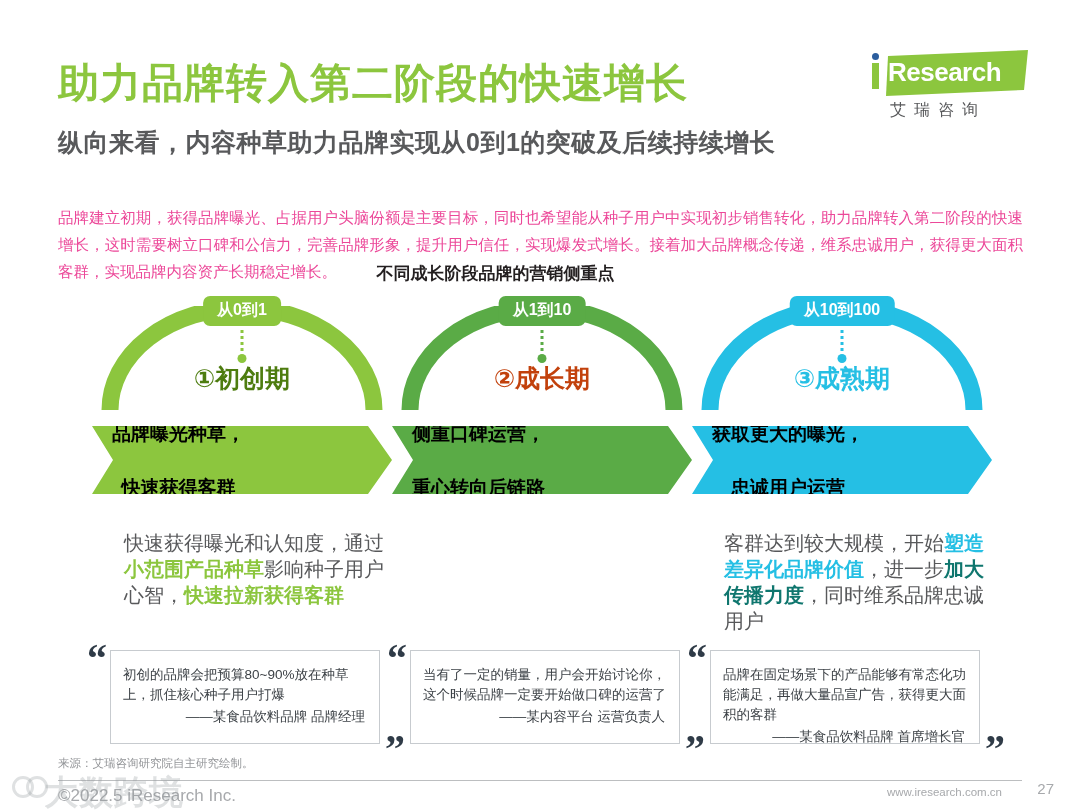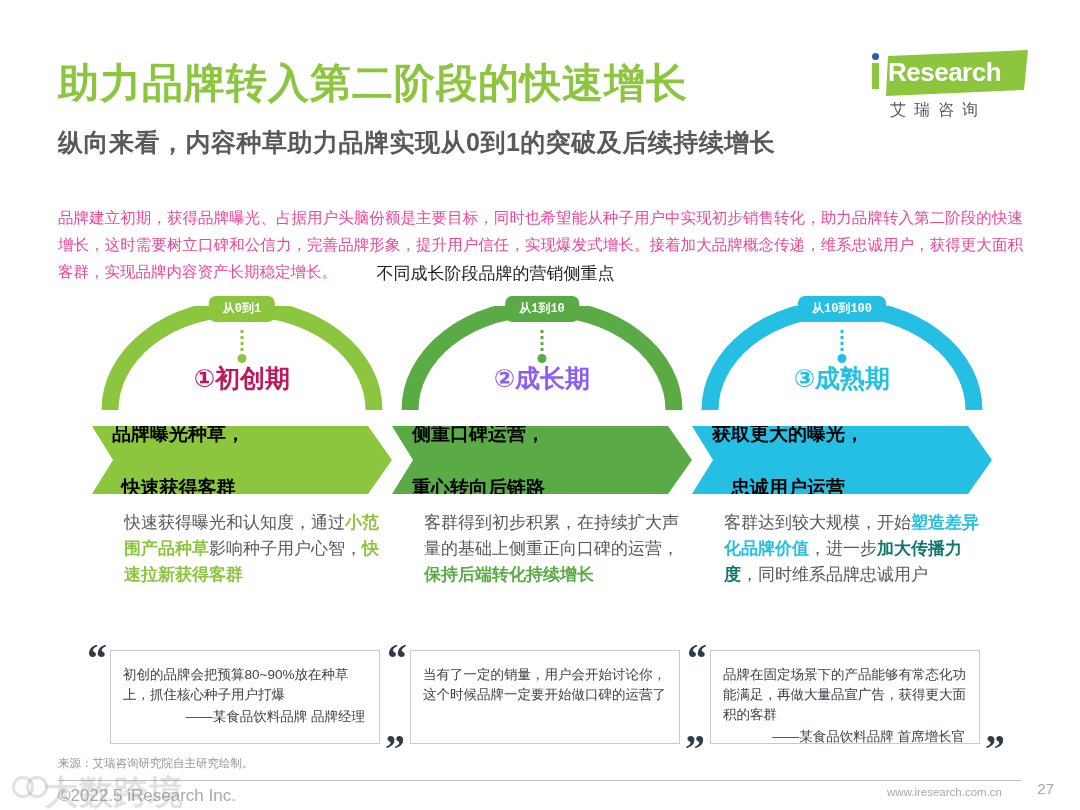--- a/index.html
+++ b/index.html
@@ -48,7 +48,7 @@
   
   .section-title{
     position:absolute;top:262px;left:0;width:991px;text-align:center;
-    font-size:17px;font-weight:normal;color:#231f20;
+    font-size:17px;font-weight:bold;color:#231f20;
   }
 
   

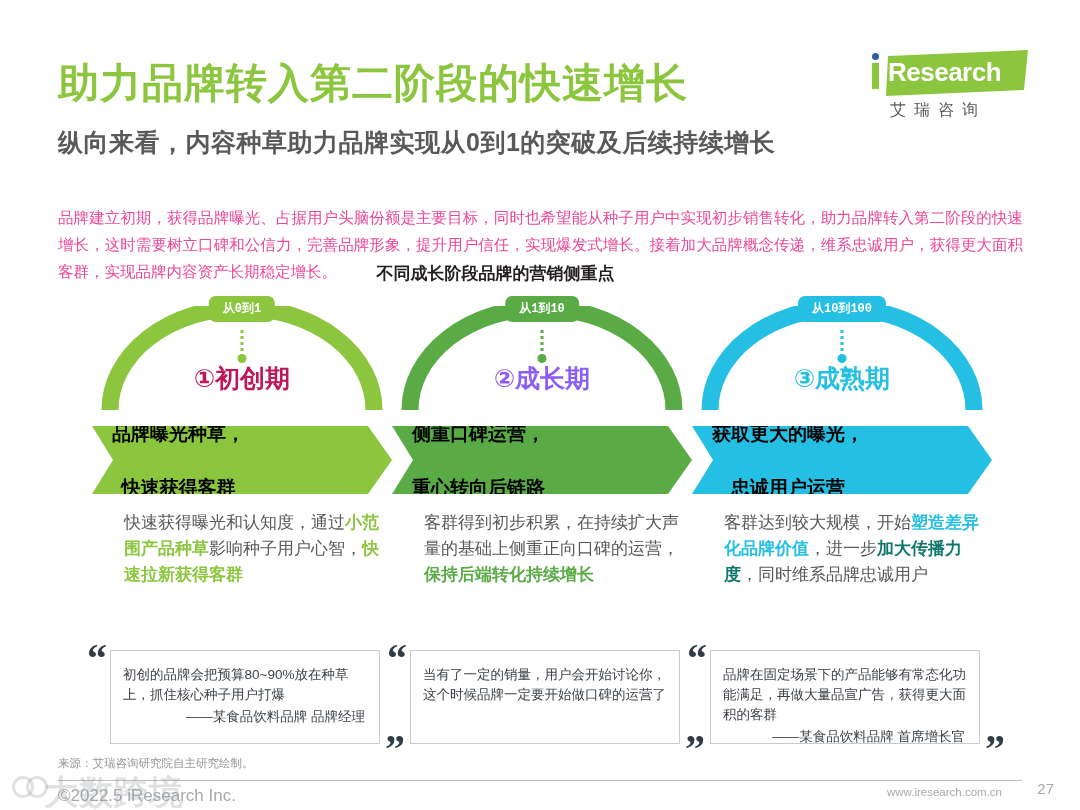--- a/index.html
+++ b/index.html
@@ -63,9 +63,8 @@
   .badge{
     position:absolute;left:50%;top:0;transform:translateX(-50%);
     padding:4px 14px 5px;border-radius:7px;
-    font-size:12px;font-weight:bold;color:#ffffff;white-space:nowrap;
+    font-size:16px;font-weight:bold;color:#ffffff;white-space:nowrap;
     z-index:3;
-    font-family:Liberation Mono, monospace;
   }
   .tick{
     position:absolute;left:50%;top:34px;transform:translateX(-50%);

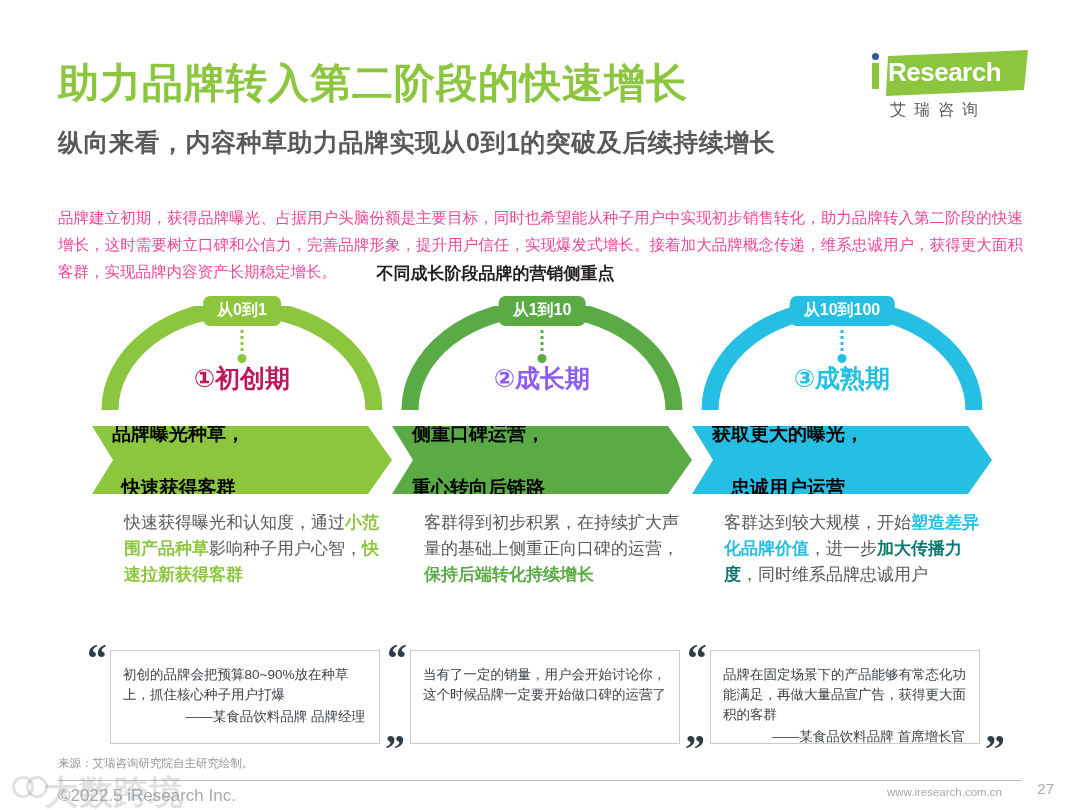--- a/index.html
+++ b/index.html
@@ -181,7 +181,7 @@
       <div class="badge" style="background:#8cc63e">从0到1</div>
       <div class="tick" style="color:#8cc63e"></div>
       <div class="dot" style="background:#8cc63e"></div>
-      <div class="stage-label" style="color:#be185d">①初创期</div>
+      <div class="stage-label" style="color:#4d7c0f">①初创期</div>
     </div>
     <div class="banner" style="background:#8cc63e">
       <span>

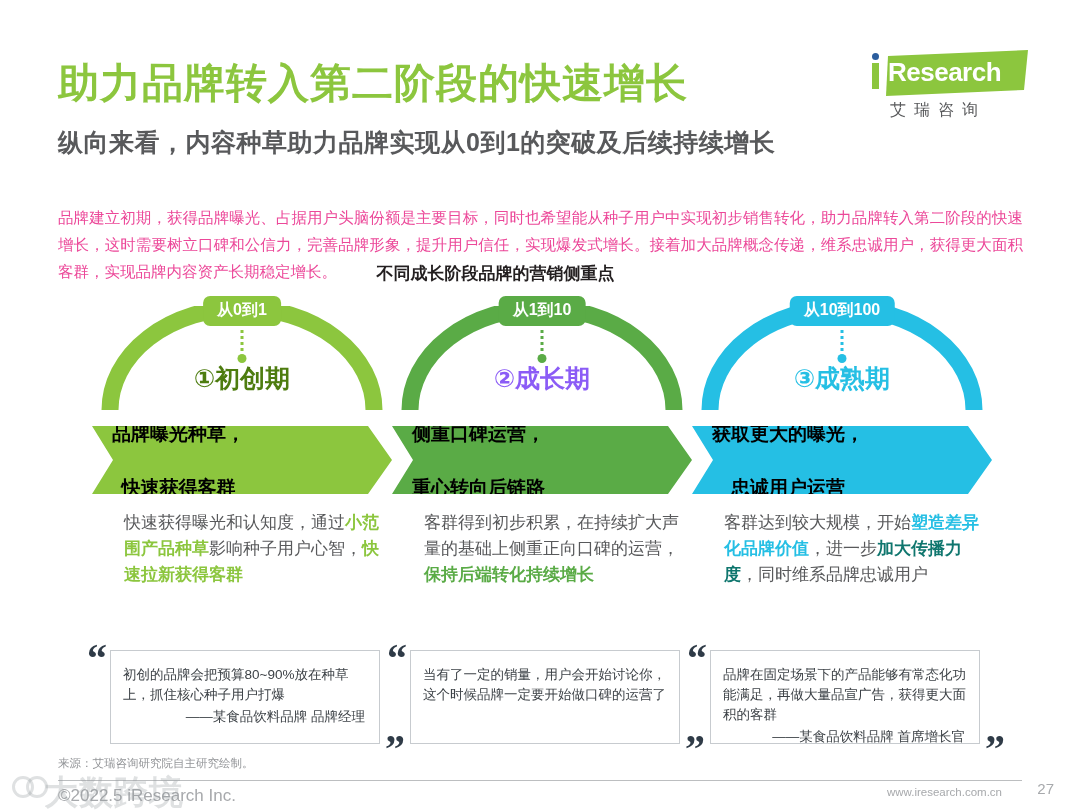--- a/index.html
+++ b/index.html
@@ -202,7 +202,7 @@
       <div class="badge" style="background:#5aab46">从1到10</div>
       <div class="tick" style="color:#5aab46"></div>
       <div class="dot" style="background:#5aab46"></div>
-      <div class="stage-label" style="color:#8b5cf6">②成长期</div>
+      <div class="stage-label" style="color:#c2410c">②成长期</div>
     </div>
     <div class="banner" style="background:#5aab46">
       <span>

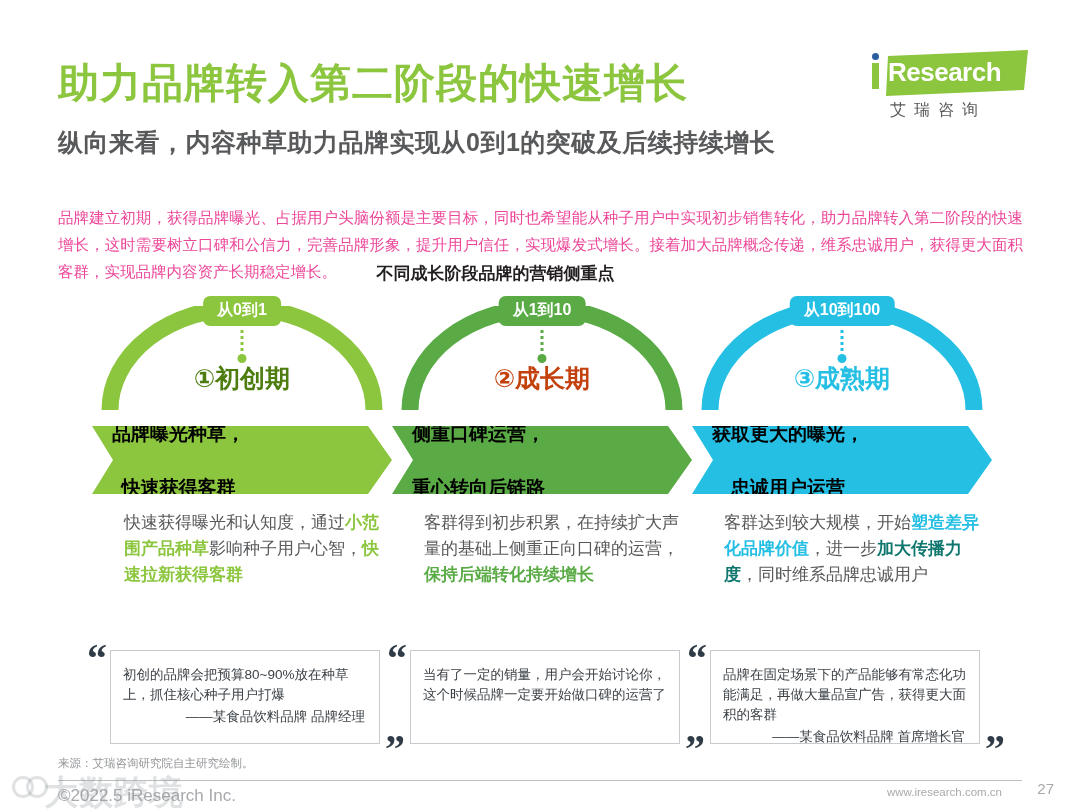--- a/index.html
+++ b/index.html
@@ -93,8 +93,8 @@
 
   
   .para{
-    margin-top:16px;padding-left:32px;
-    font-size:17px;line-height:26px;color:#58595b;
+    margin-top:36px;padding-left:32px;
+    font-size:20px;line-height:26px;color:#58595b;
   }
   .para .hl{font-weight:bold;}
 

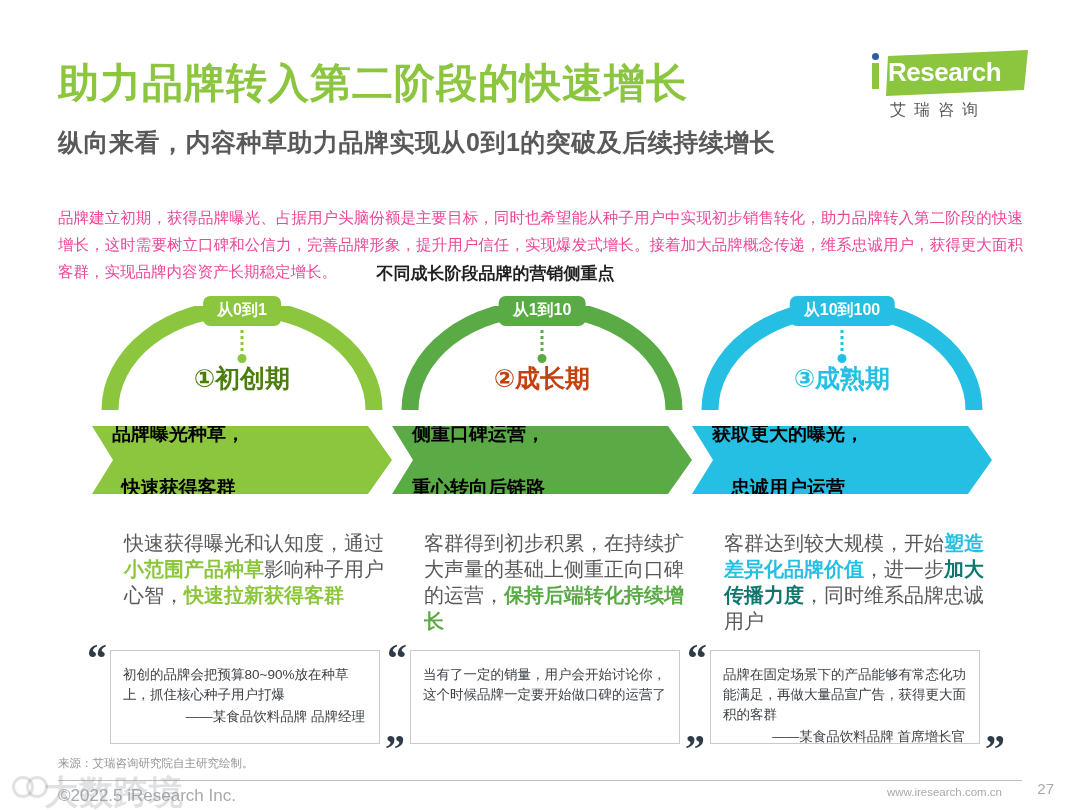--- a/index.html
+++ b/index.html
@@ -210,9 +210,6 @@
         <span>重心转向后链路</span>
       </span>
     </div>
-    <div class="para">
-      <span>客群得到初步积累，在持</span><span>续扩大声量的基础上侧重</span><span>正向口碑的运营，</span><span class="hl" style="color:#5aab46">保持后端转化持续增长</span>
-    </div>
   </div>
 
   <div class="col c3">

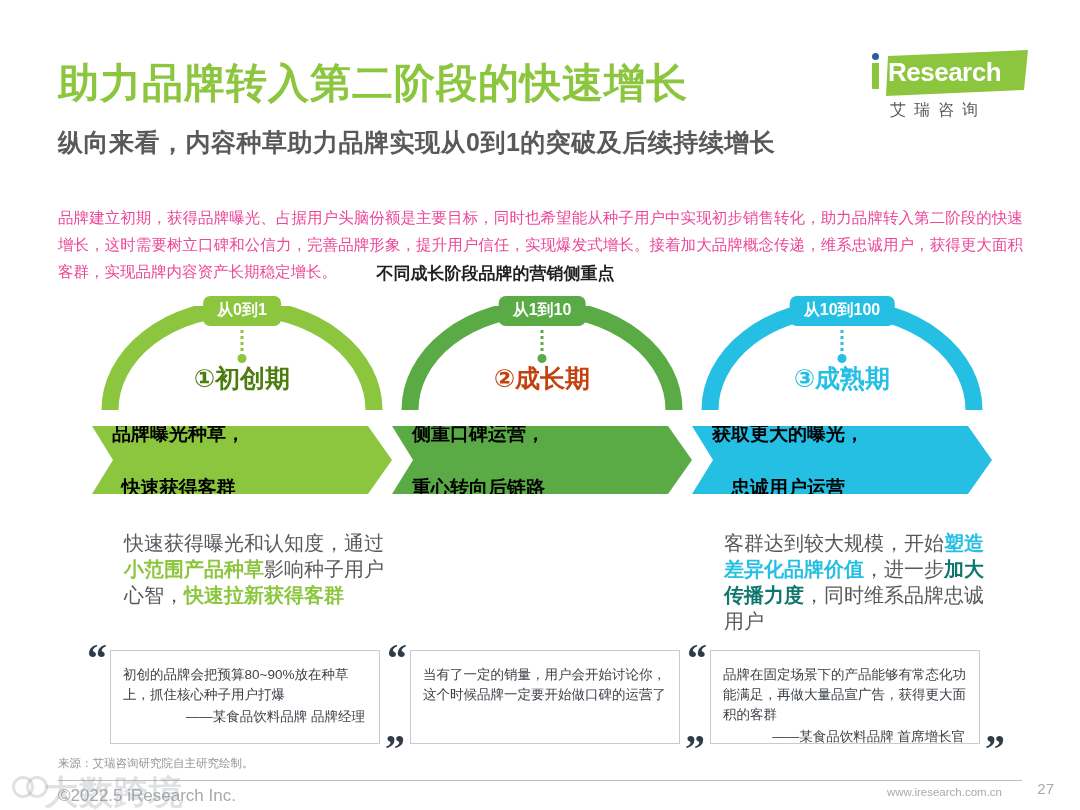--- a/index.html
+++ b/index.html
@@ -247,6 +247,7 @@
     <div class="qmark close">”</div>
     <div class="quote-text">
       <span>当有了一定的销量，用户会开始讨论你，这个时候品牌一定要开始做口碑的运营了</span>
+      <div class="quote-src">——某内容平台 运营负责人</div>
     </div>
   </div>
 

